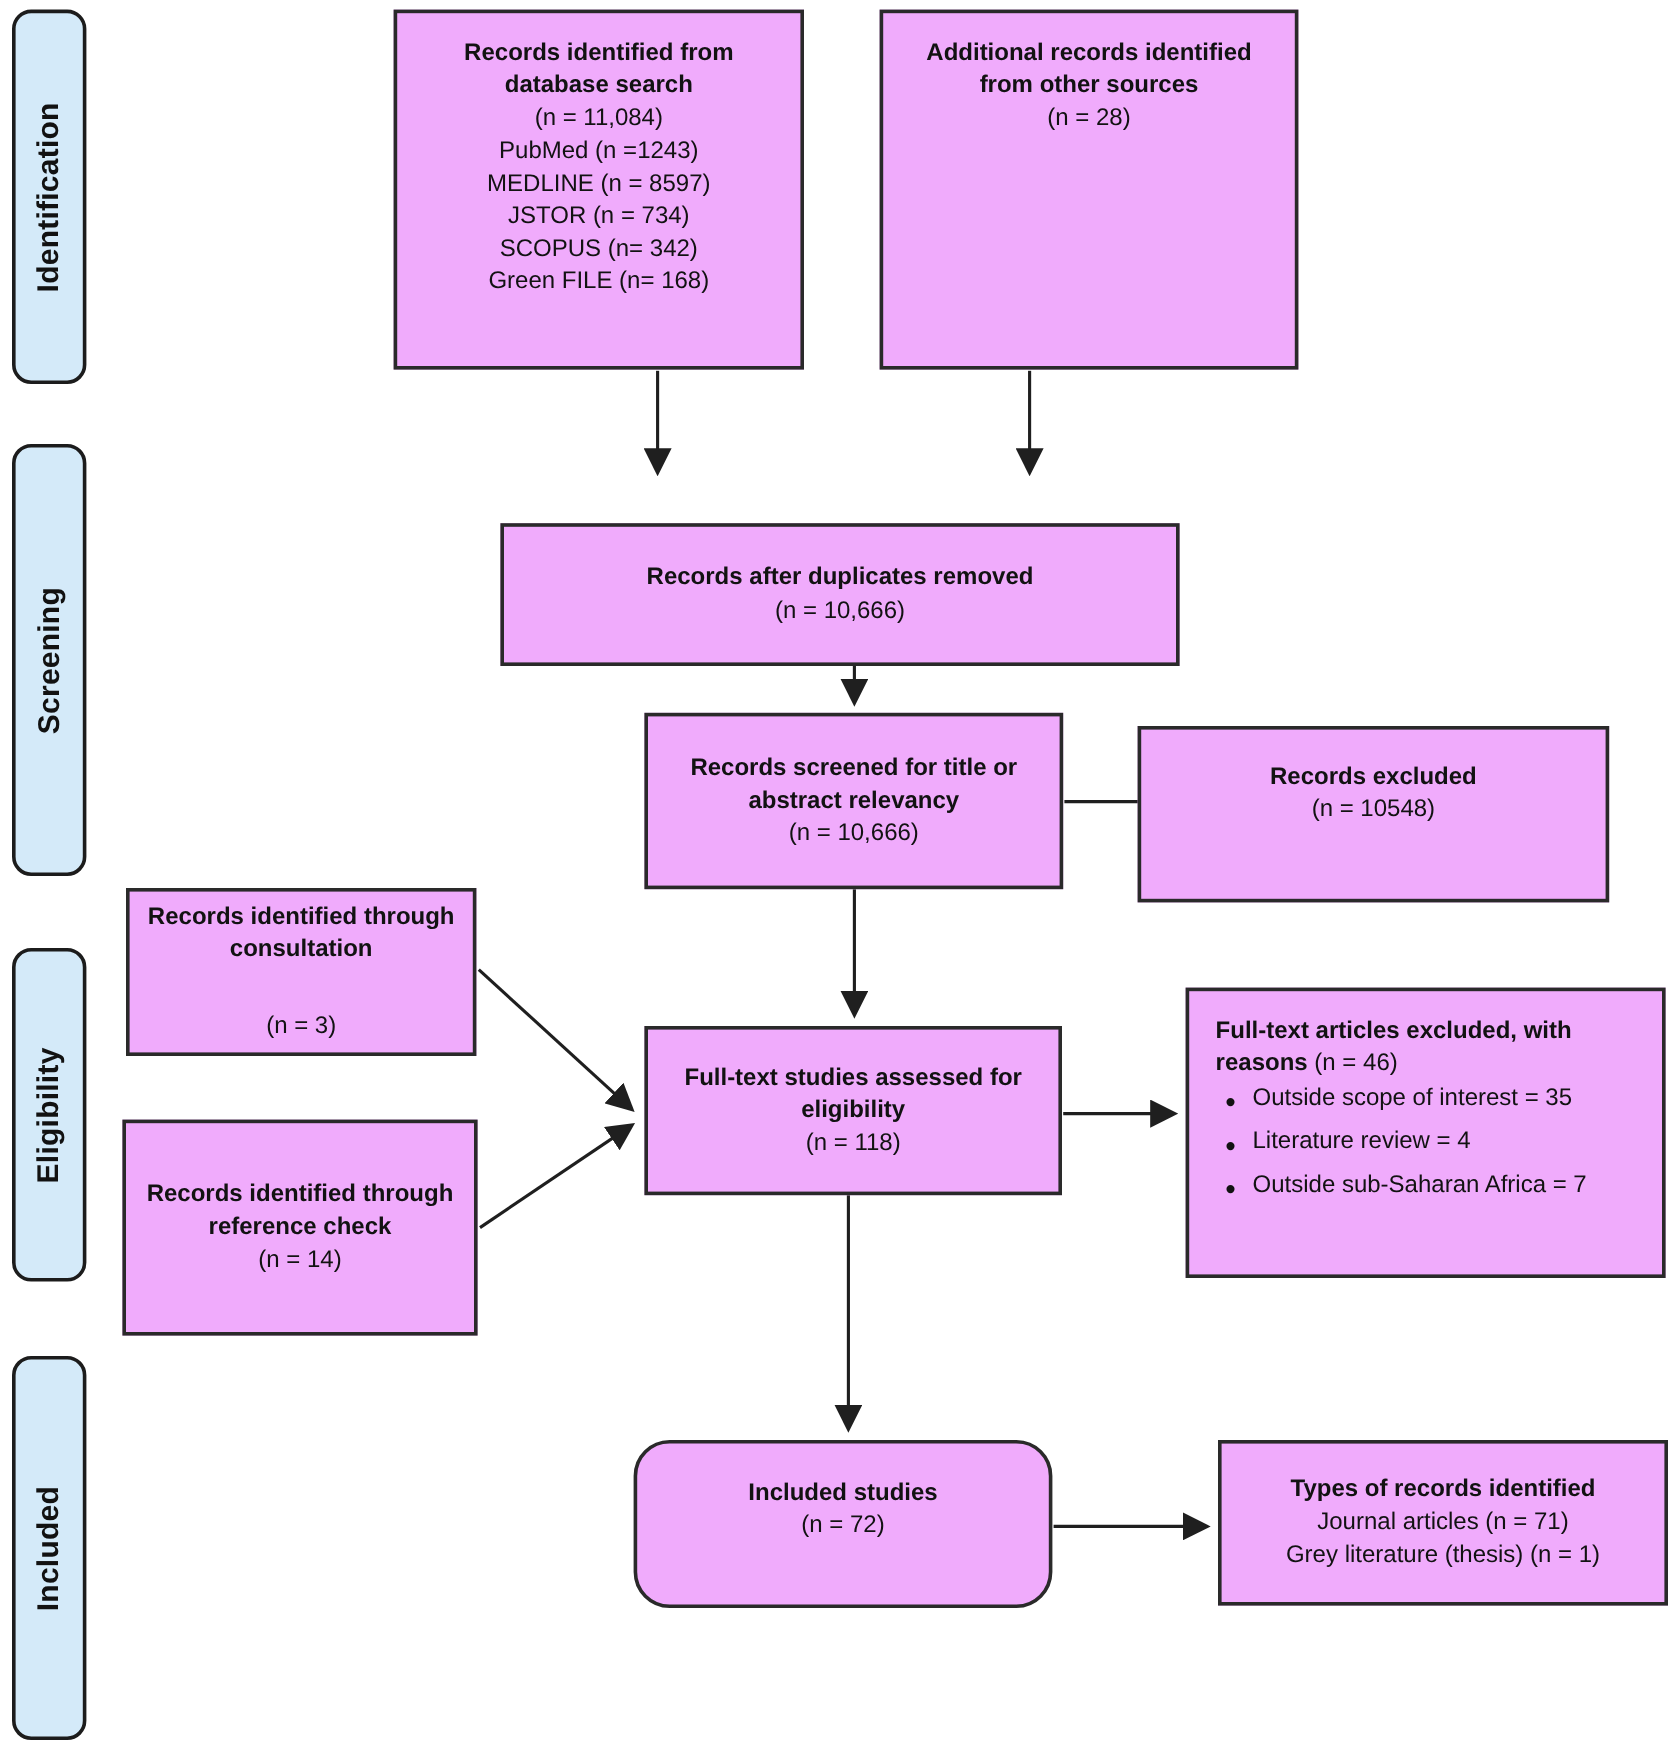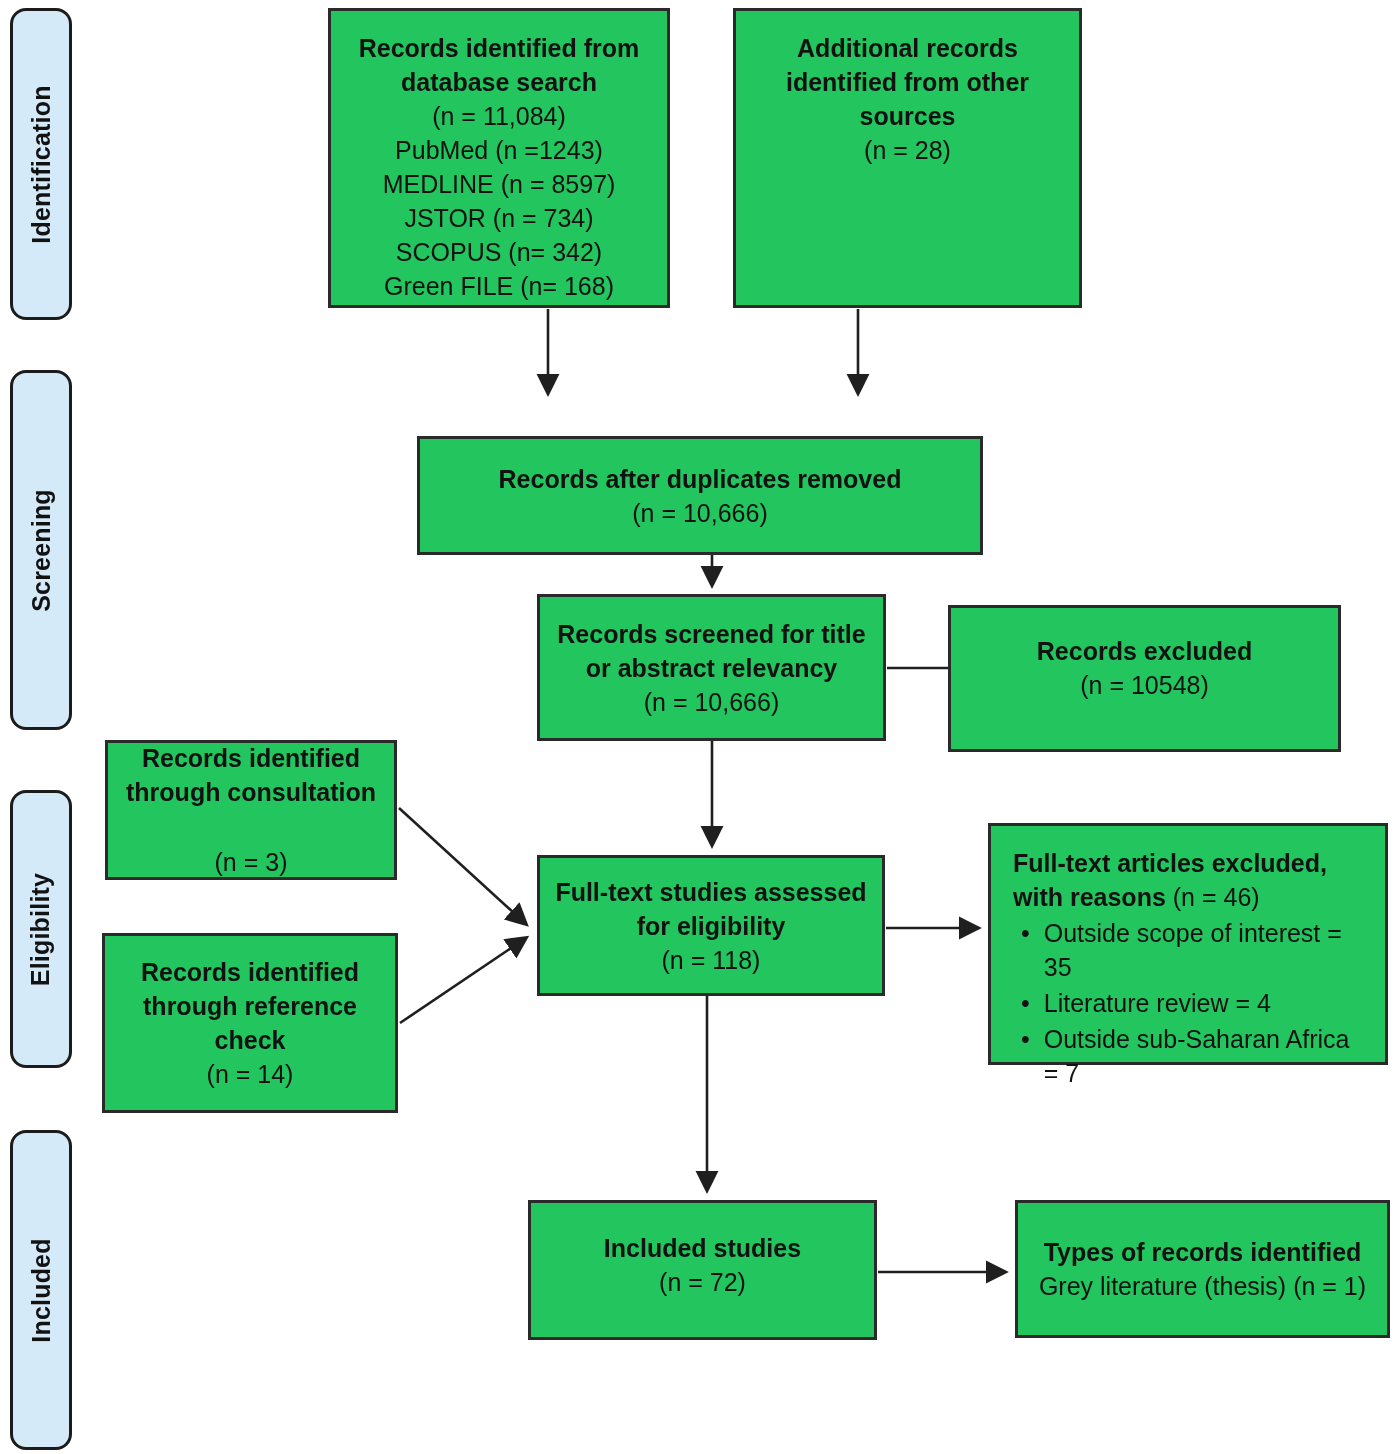--- a/index.html
+++ b/index.html
@@ -34,7 +34,7 @@
   }
   .box {
     position: absolute;
-    background: #22c55e;
+    background: #f0abfc;
     border: 3px solid #2a2a2a;
     box-sizing: border-box;
     display: flex;
@@ -42,7 +42,7 @@
     align-items: center;
     justify-content: center;
     text-align: center;
-    font-size: 25px;
+    font-size: 20px;
     line-height: 1.36;
     padding: 8px 14px;
   }

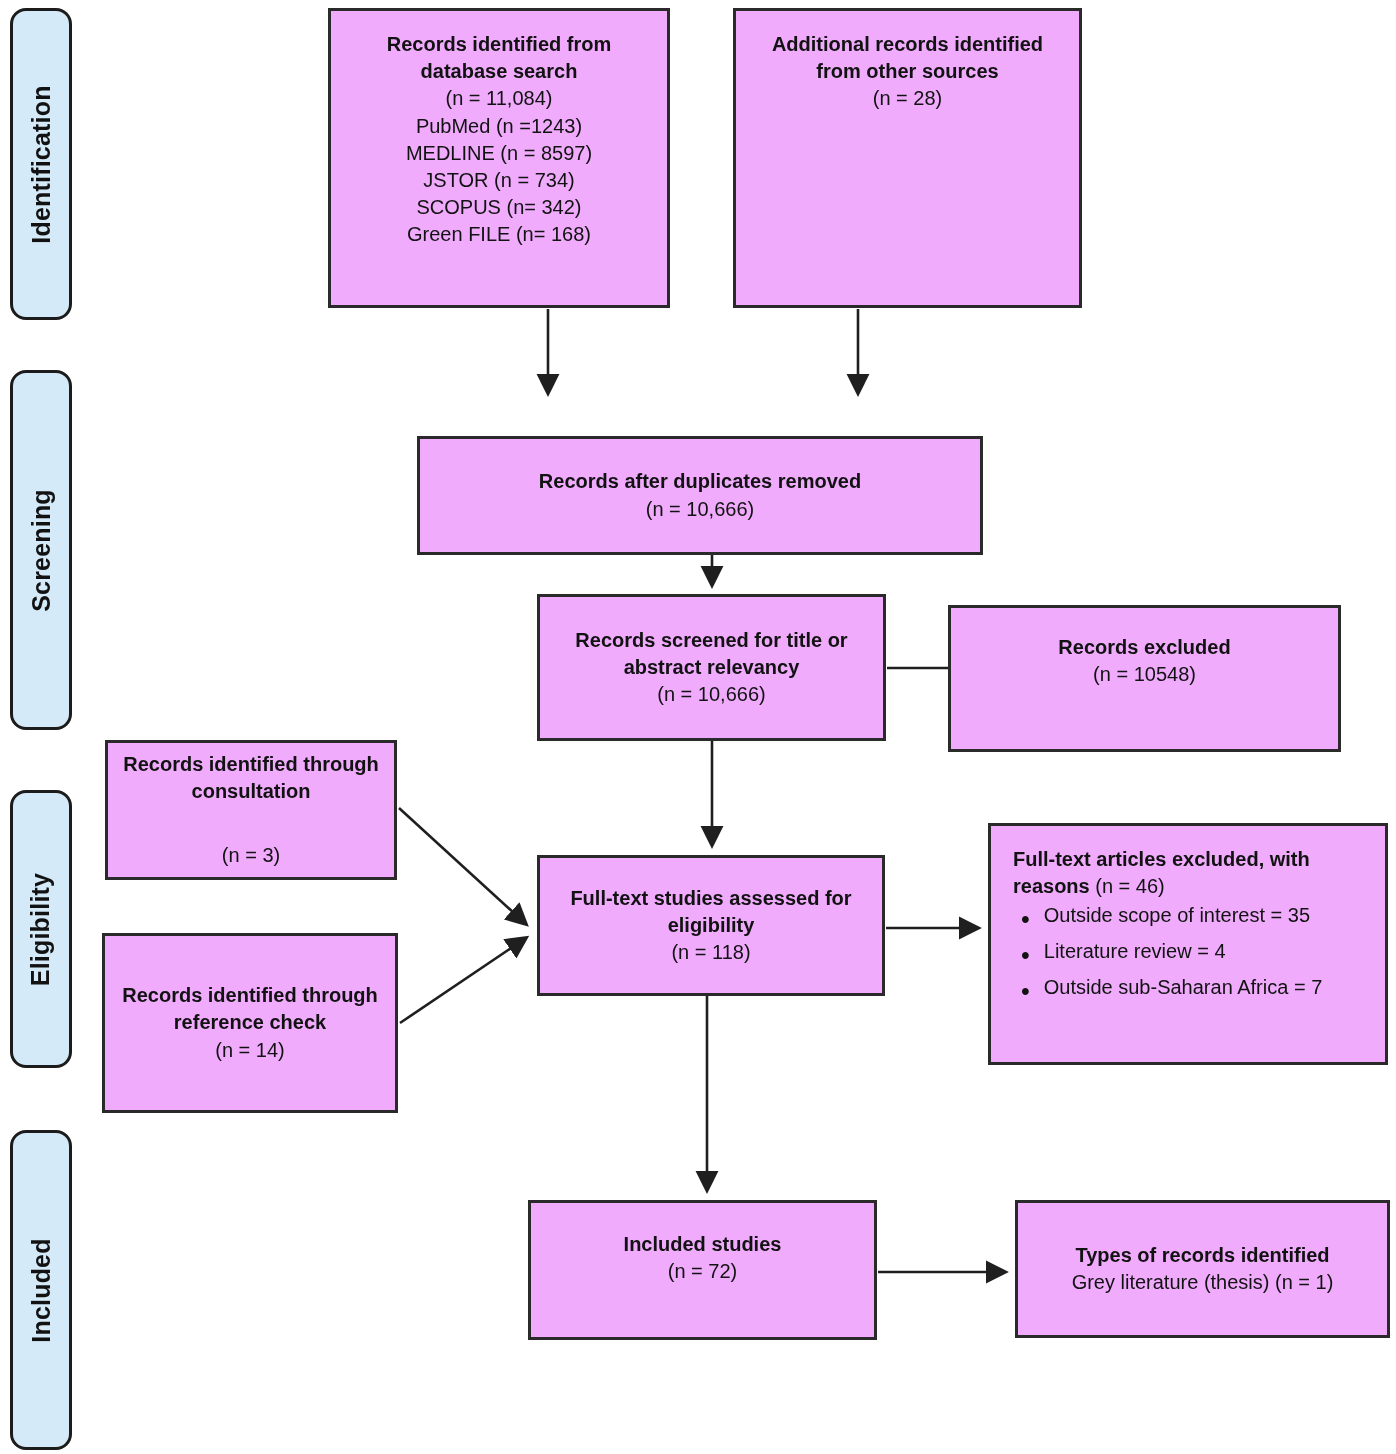--- a/index.html
+++ b/index.html
@@ -167,7 +167,7 @@
     </div>
   </div>
 
-  <div class="box" style="left:528px; top:1200px; width:349px; height:140px; justify-content:flex-start; padding-top:28px;">
+  <div class="box" style="left:528px; top:1200px; width:349px; height:140px; justify-content:flex-start; padding-top:28px;border-radius:30px;">
     <div class="title">Included studies</div>
     <div>(n = 72)</div>
   </div>

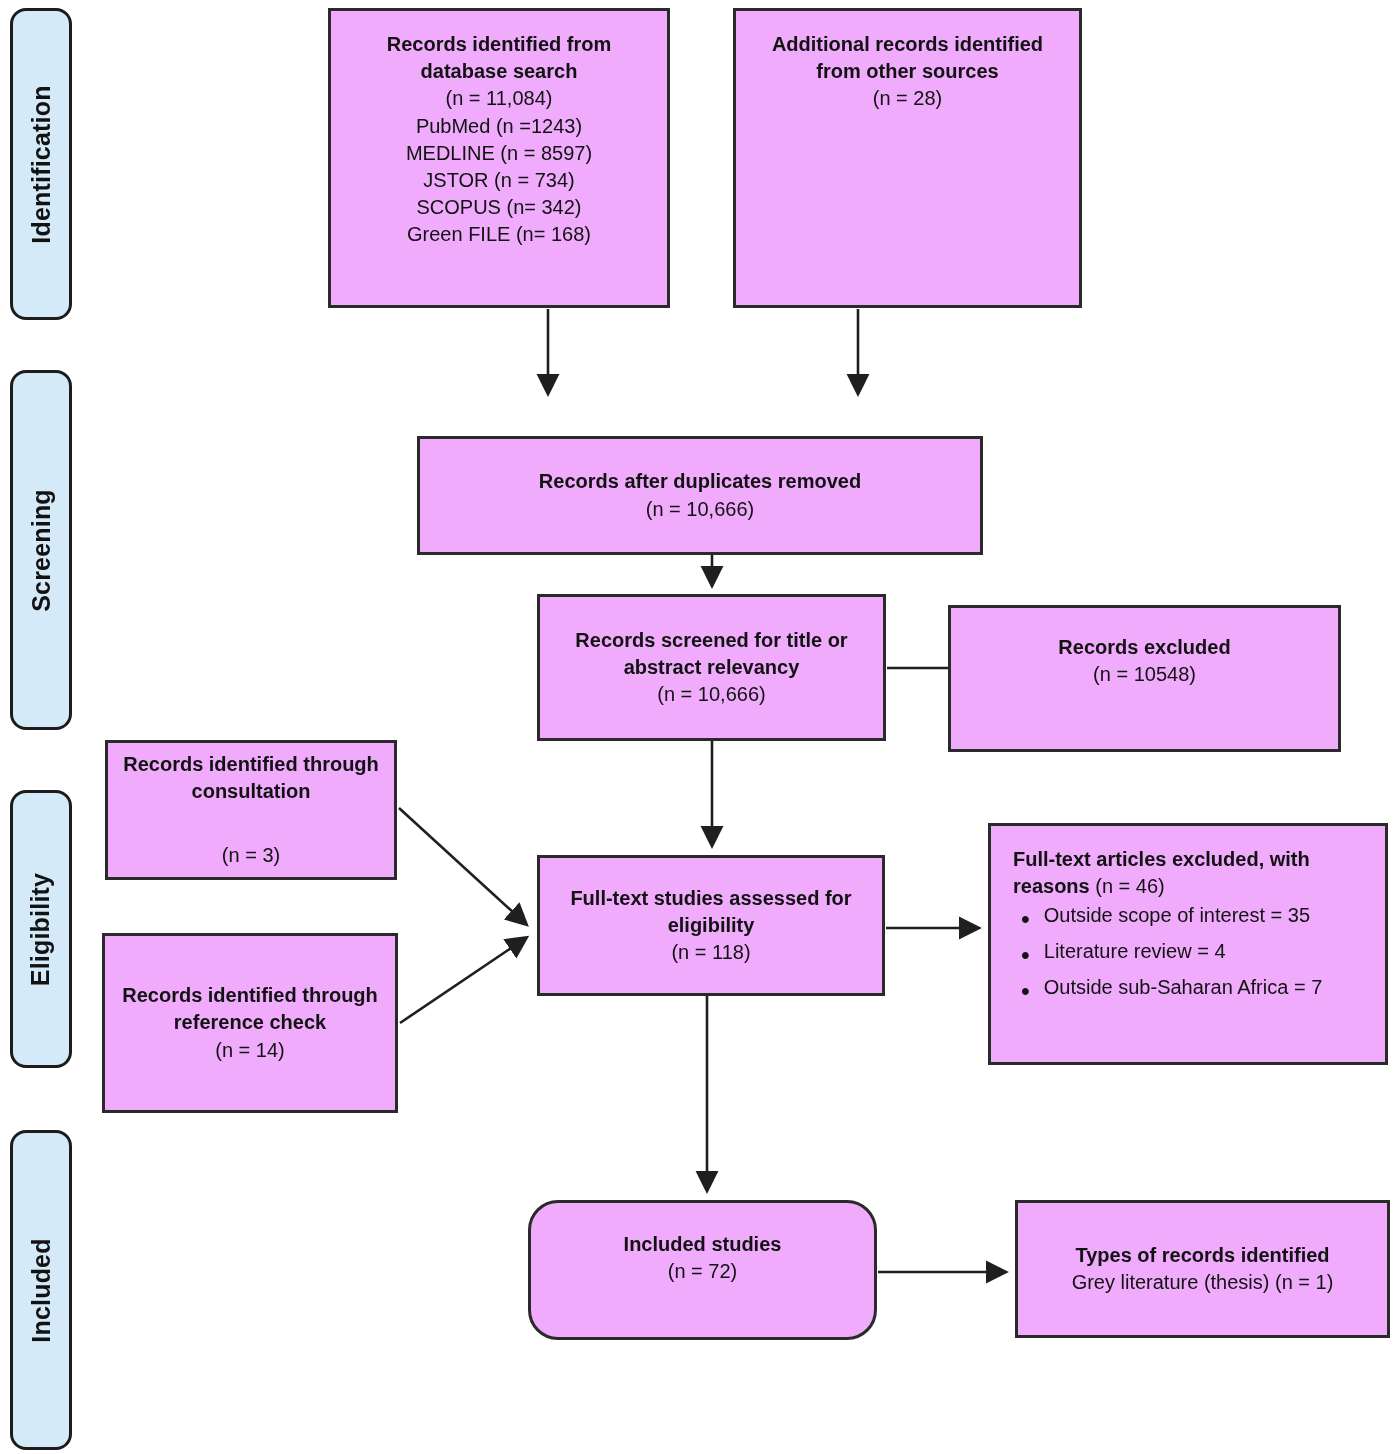--- a/index.html
+++ b/index.html
@@ -174,6 +174,7 @@
 
   <div class="box" style="left:1015px; top:1200px; width:375px; height:138px;">
     <div class="title">Types of records identified</div>
+    <div>Journal articles (n = 71)</div>
     <div>Grey literature (thesis) (n = 1)</div>
   </div>
 

